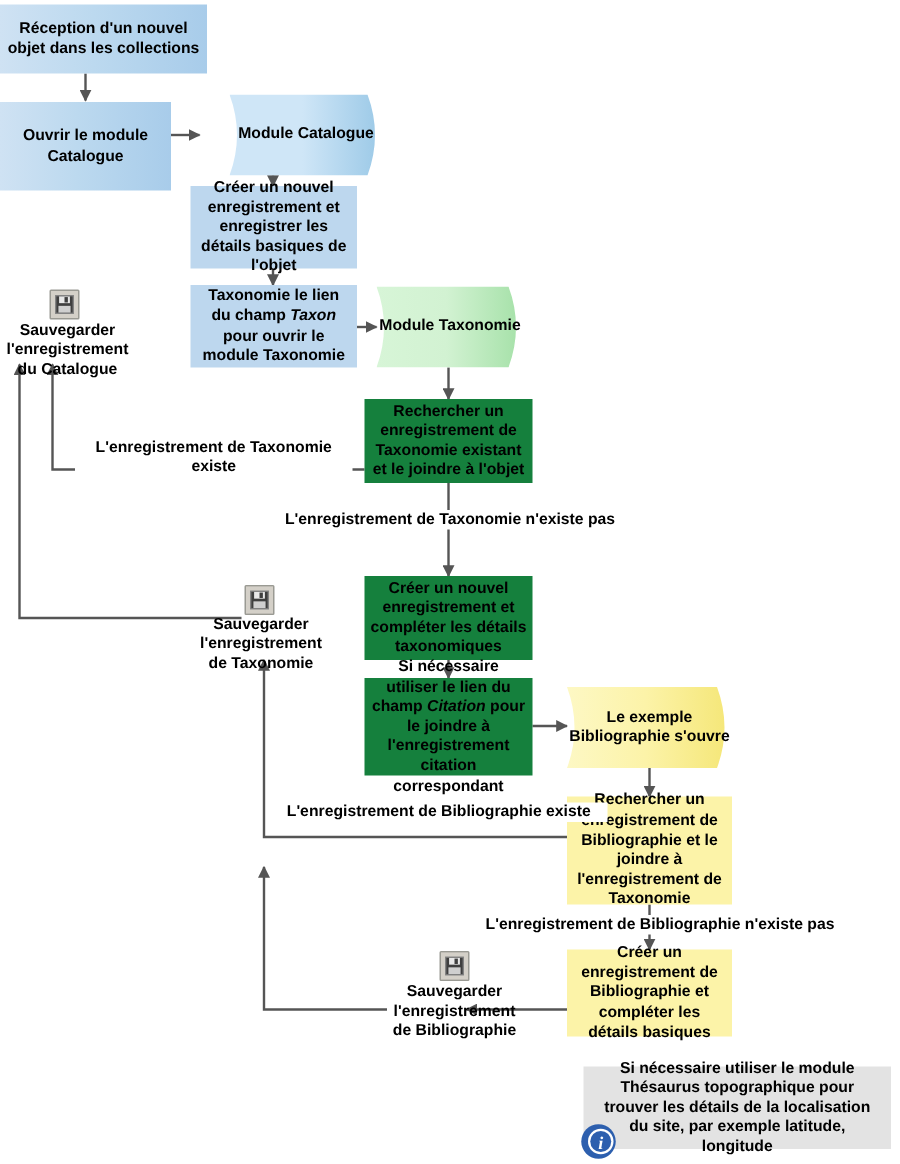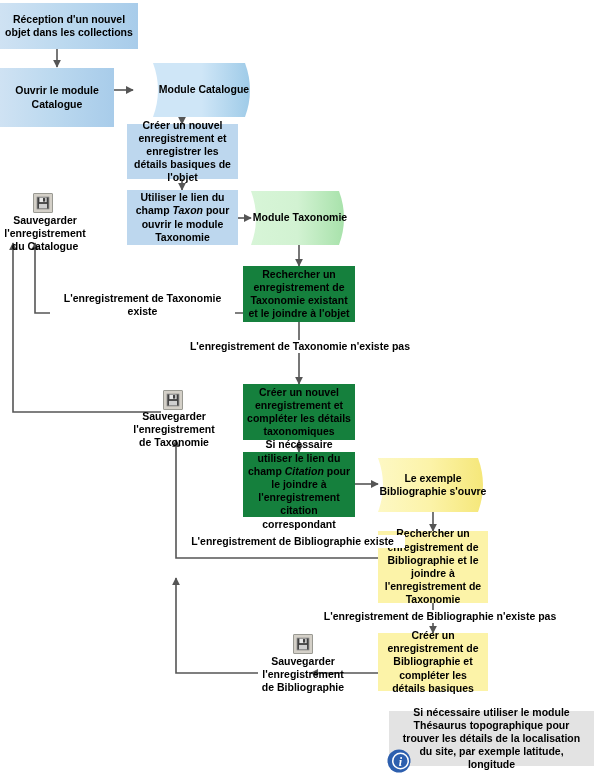--- a/index.html
+++ b/index.html
@@ -185,7 +185,7 @@
 </div>
 
 <div class="node blue-box-flat" style="left:127px; top:190px; width:111px; height:55px;">
-  <span><span>Utiliser le lien du champ </span><span class="italic">Taxon</span><span> pour ouvrir le module Taxonomie</span></span>
+  <span><span>Taxonomie le lien du champ </span><span class="italic">Taxon</span><span> pour ouvrir le module Taxonomie</span></span>
 </div>
 
 <div class="banner" style="left:251px; top:191px; width:98px; height:54px;">

